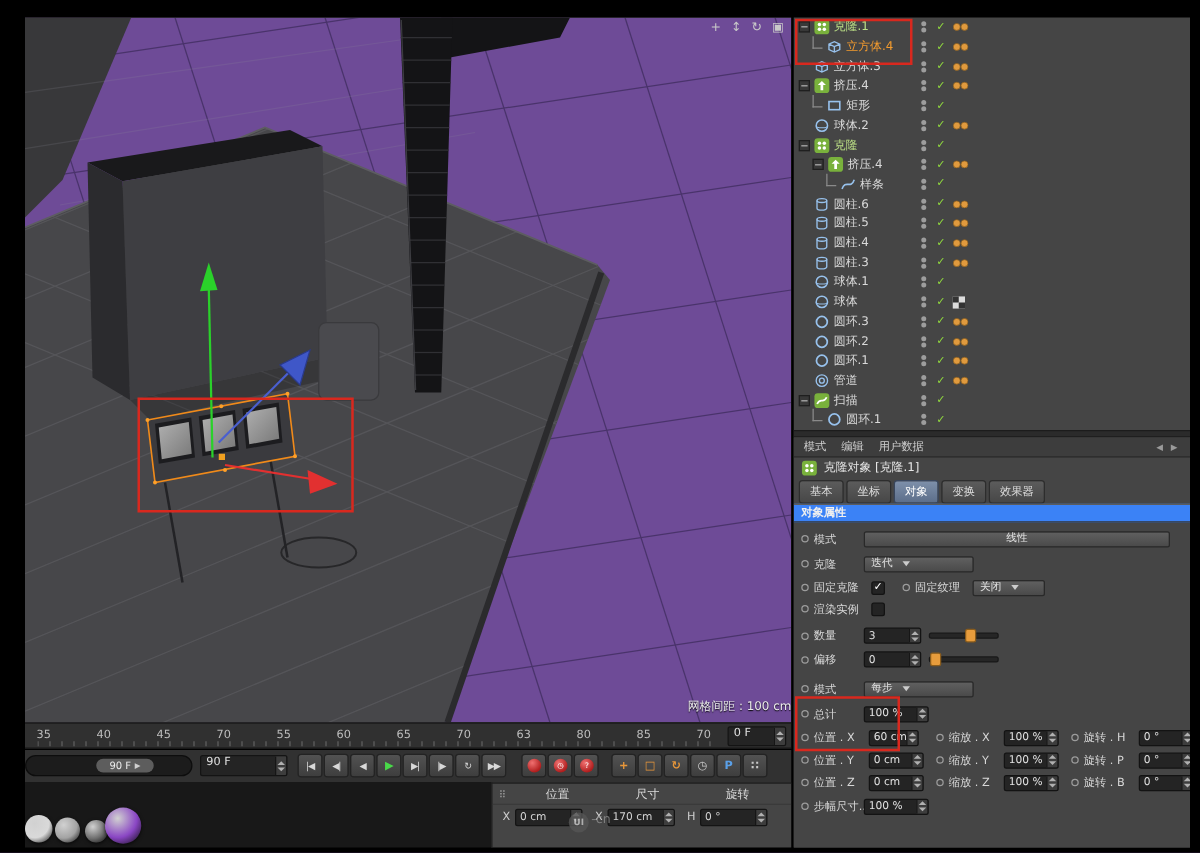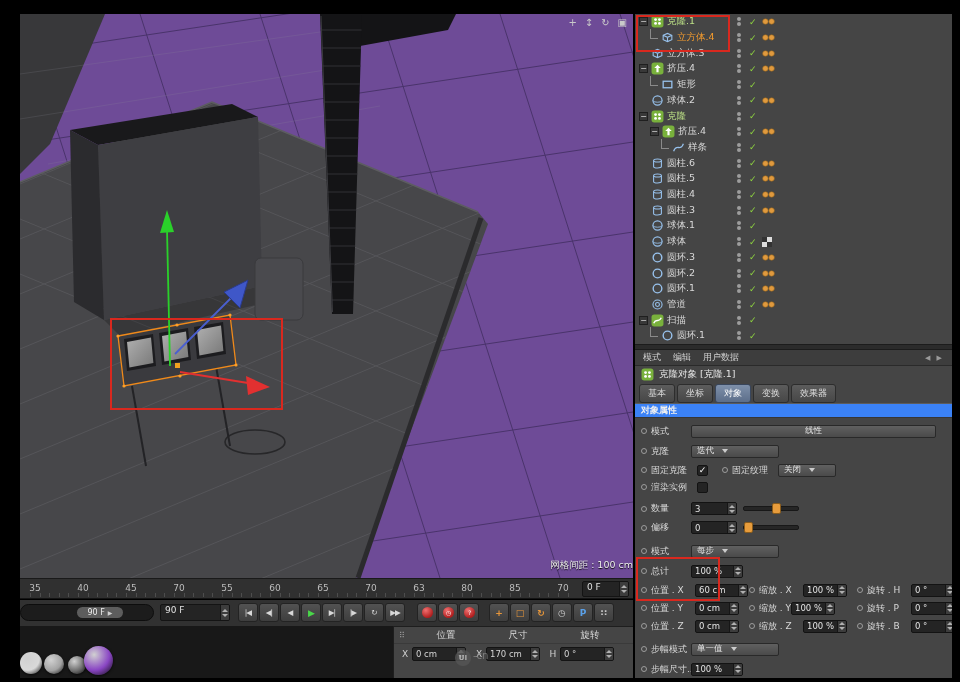--- a/index.html
+++ b/index.html
@@ -907,7 +907,7 @@
             <span class="cell">
               <i class="adot"></i>
               <span class="alab" style="width:44px">位置 . X</span>
-              <span class="fld" style="width:53px">
+              <span class="fld" style="width:40px">
                 <span class="fval">60 cm</span>
                 <span class="steppers">
                   <i class="u"></i>

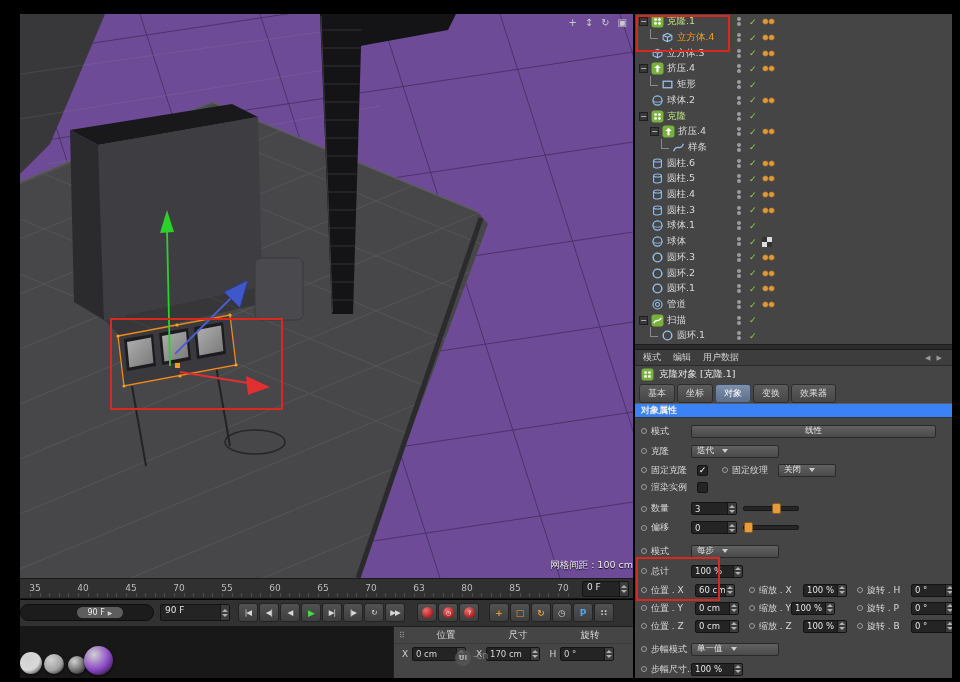--- a/index.html
+++ b/index.html
@@ -952,7 +952,7 @@
             </span>
             <span class="cell">
               <i class="adot"></i>
-              <span class="alab" style="width:32px">缩放 . Y</span>
+              <span class="alab" style="width:44px">缩放 . Y</span>
               <span class="fld" style="width:44px">
                 <span class="fval">100 %</span>
                 <span class="steppers">

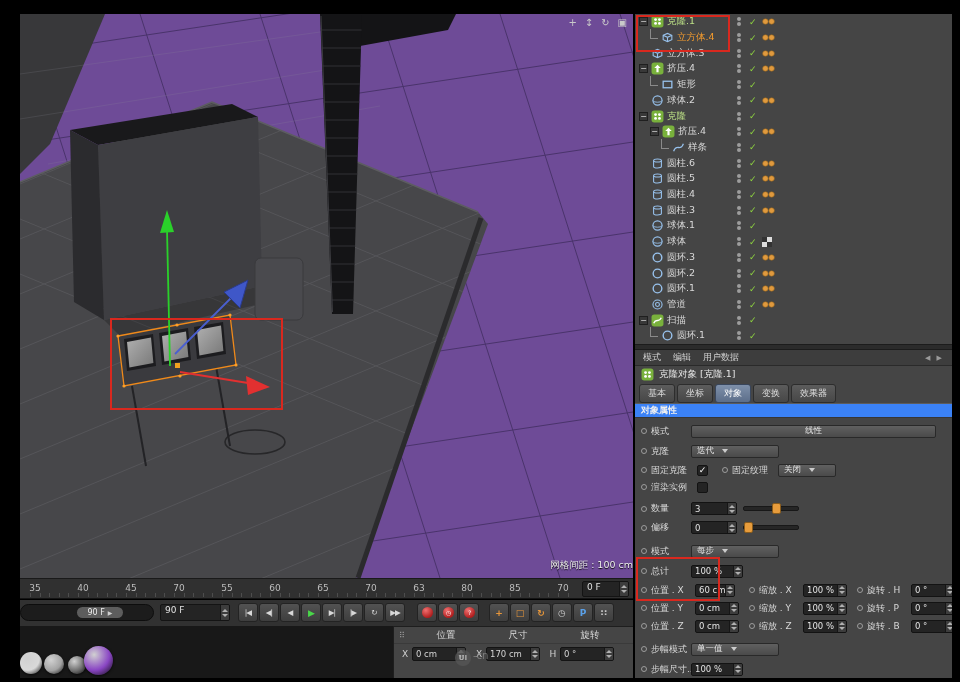--- a/index.html
+++ b/index.html
@@ -1008,14 +1008,6 @@
               </span>
             </span>
           </div>
-          <div class="am-row am-dropdown" style="margin-top: 4px;">
-            <i class="adot"></i>
-            <span class="alab" style="width:40px">步幅模式</span>
-            <span class="dd" style="width:88px;">
-              <span>单一值</span>
-              <i class="dda"></i>
-            </span>
-          </div>
           <div class="am-row am-field">
             <i class="adot"></i>
             <span class="alab" style="width:40px">步幅尺寸...</span>

